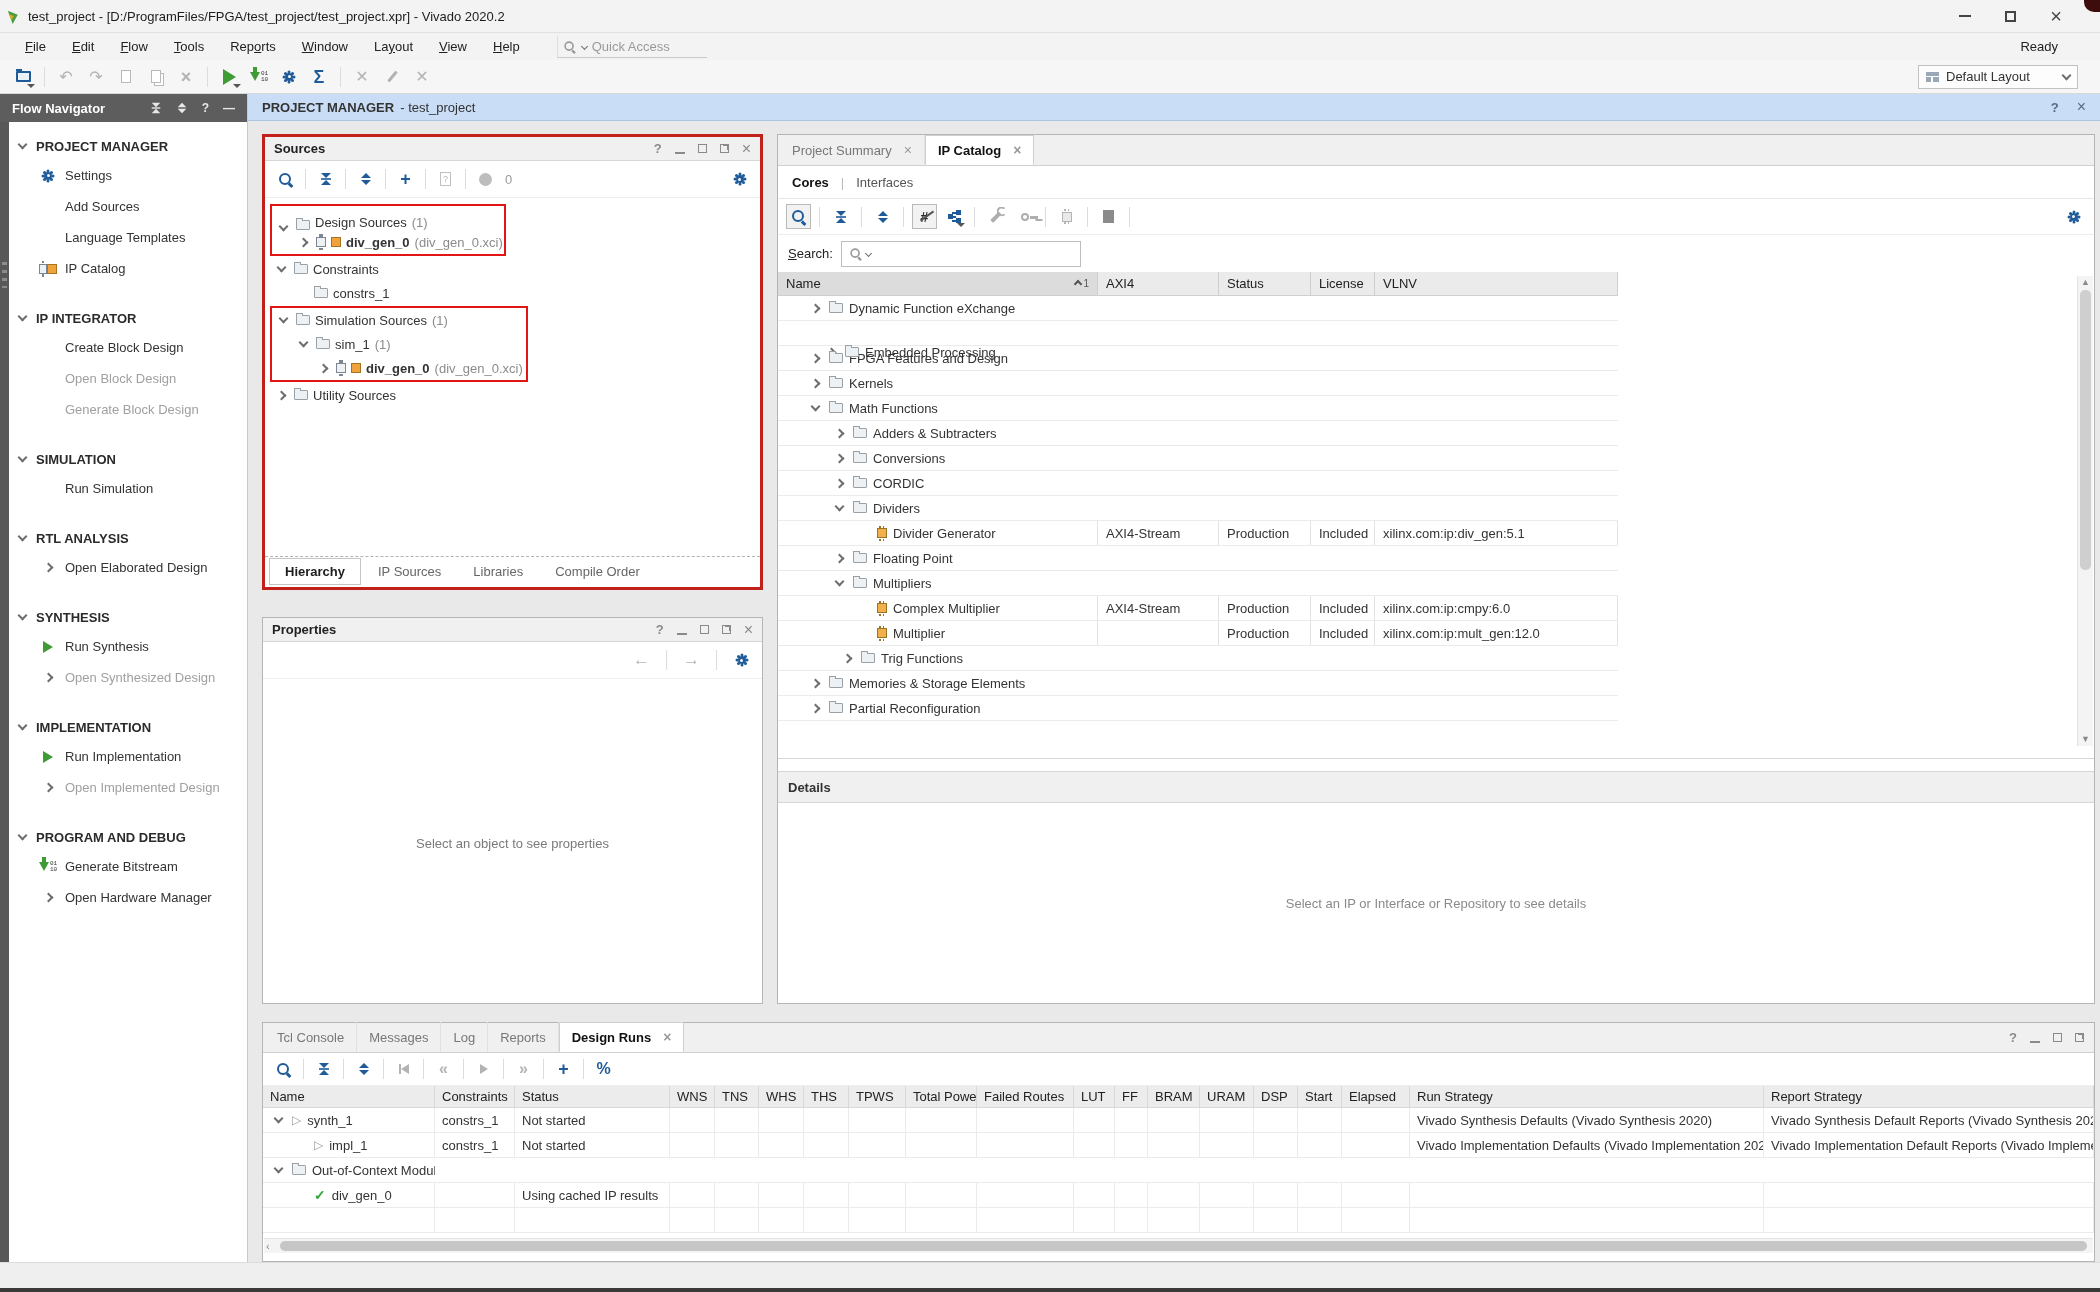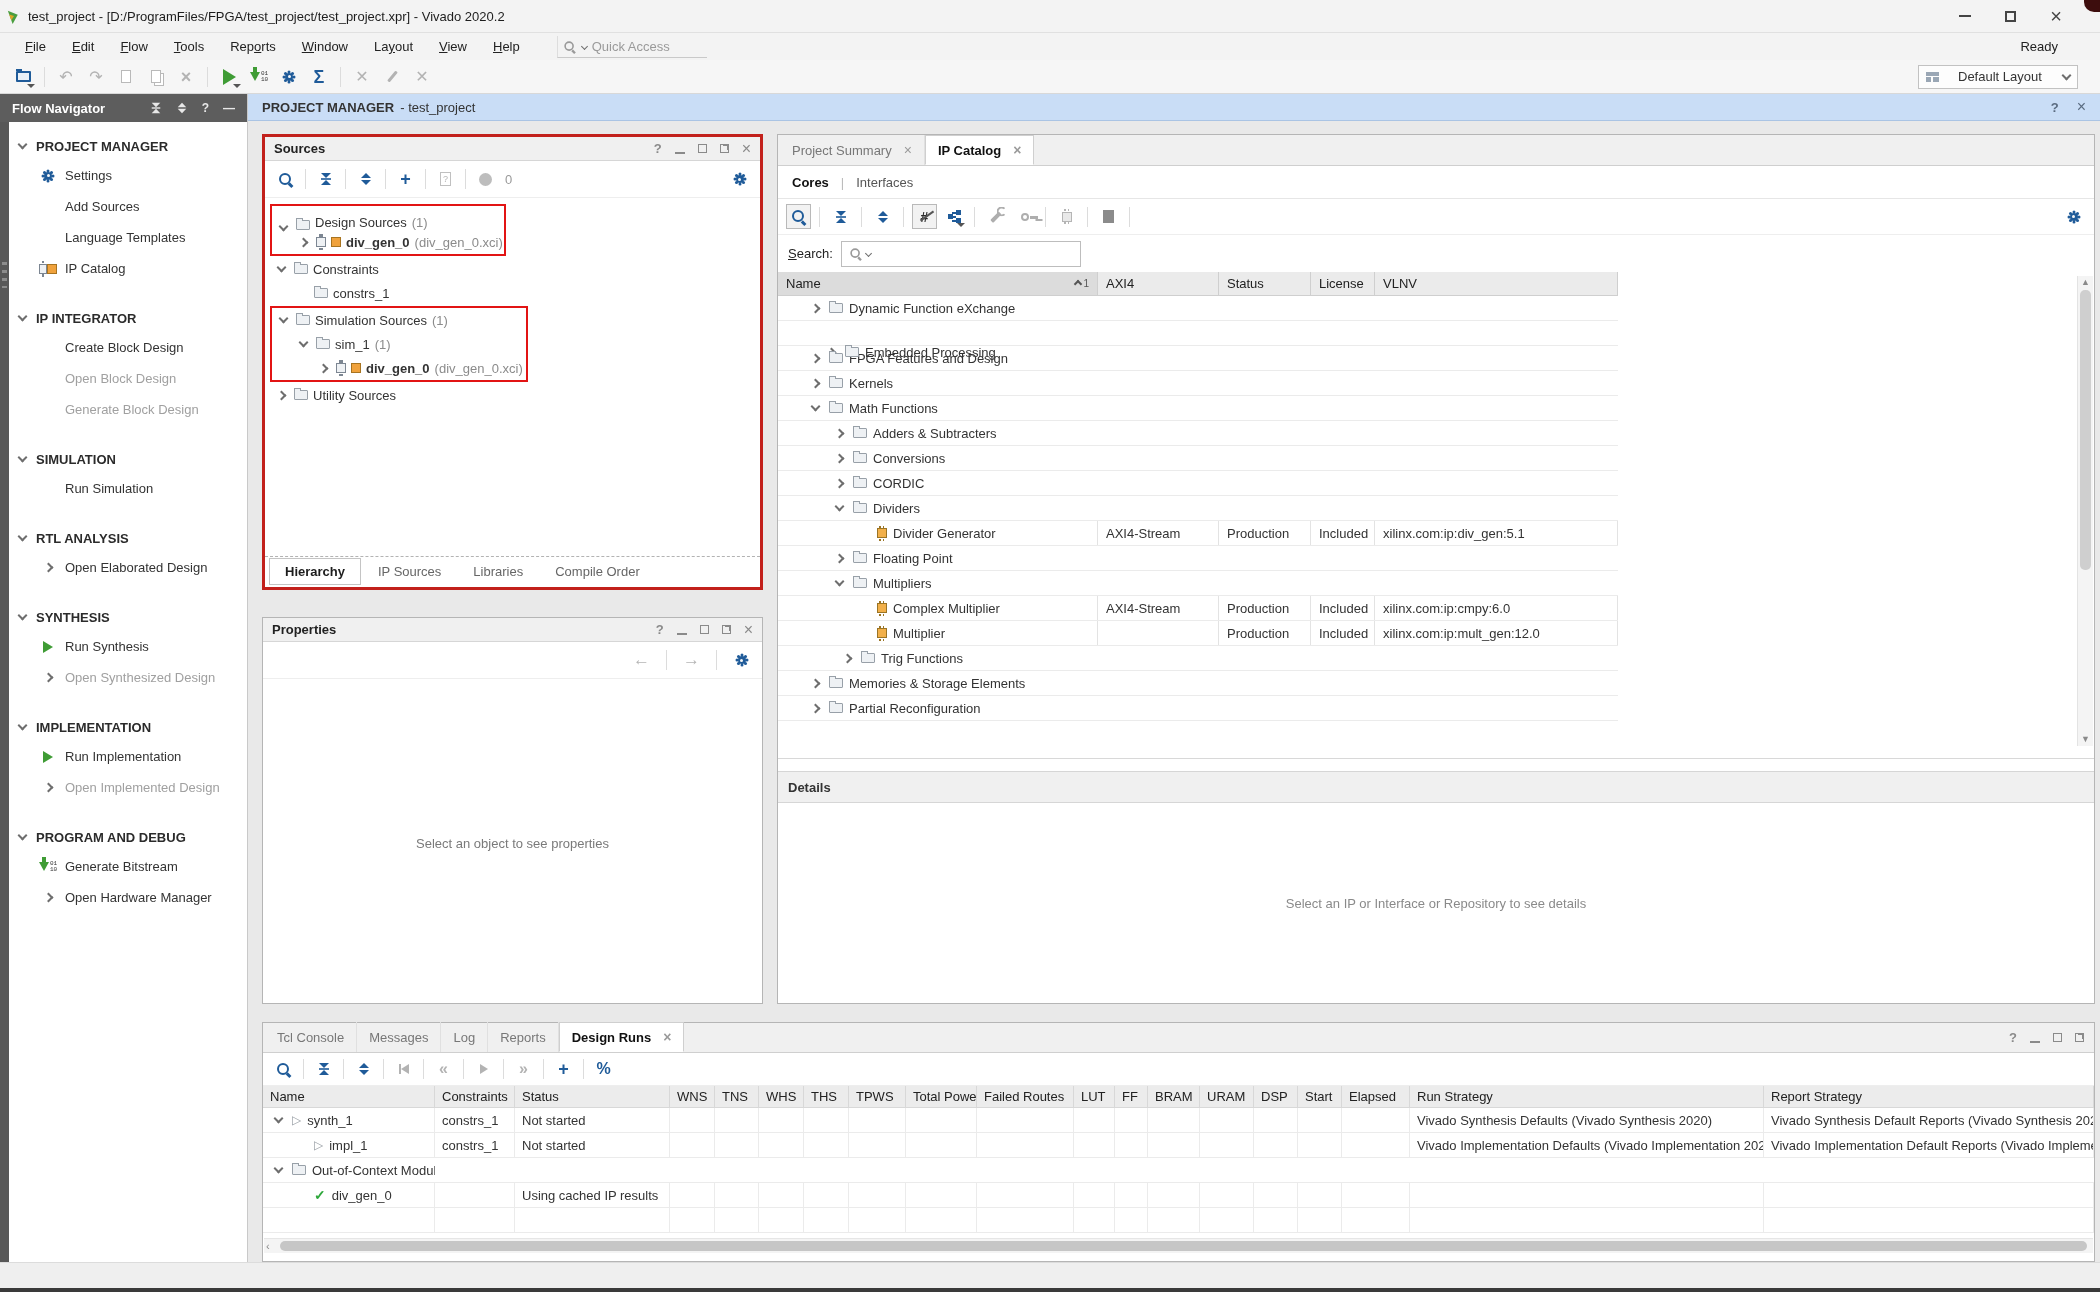--- a/index.html
+++ b/index.html
@@ -56,7 +56,7 @@
   .gearshape::after { content:""; position:absolute; left:2.5px; top:2.5px; width:3px; height:3px; border-radius:50%; background:#f6f6f6; }
   .ic-brush { width:3px; height:13px; background:#b3b3b3; transform:rotate(40deg); border-radius:1px; }
   #layout-select { margin-left:auto; margin-right:12px; width:160px; height:24px; border:1px solid #c2c2c2;
-    background:#fdfdfd; display:flex; align-items:center; padding:0 7px; gap:19px; }
+    background:#fdfdfd; display:flex; align-items:center; padding:0 7px; gap:7px; }
   .ic-layout { width:13px; height:10px; background:#9aa7b5; position:relative; }
   .ic-layout::after { content:""; position:absolute; left:0; top:4px; width:13px; height:1.5px; background:#fdfdfd; }
   .ic-layout::before { content:""; position:absolute; left:5px; top:5.5px; width:1.5px; height:5px; background:#fdfdfd; }

